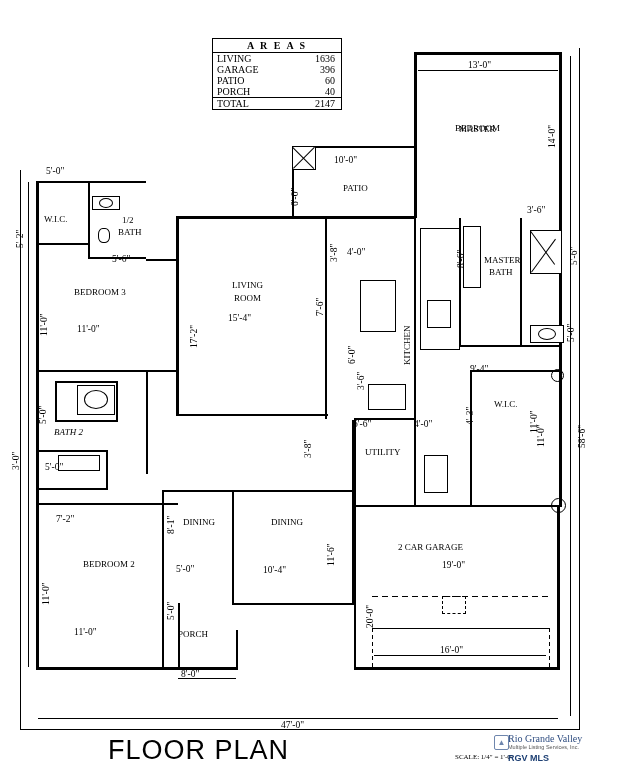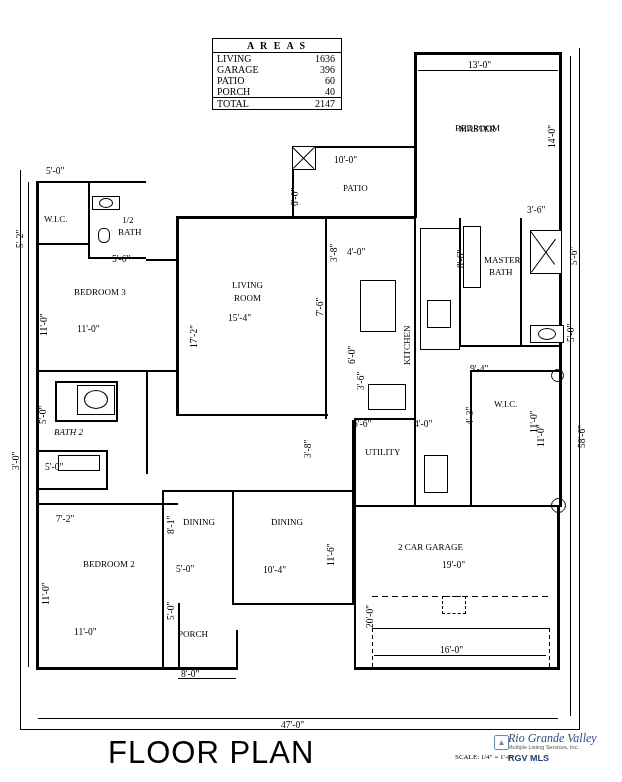--- a/index.html
+++ b/index.html
@@ -90,7 +90,7 @@
     position: absolute;
     left: 108px; top: 735px;
     font-family: "Liberation Sans", sans-serif;
-    font-size: 31px;
+    font-size: 27px;
     letter-spacing: 1px;
     font-weight: normal;
   }

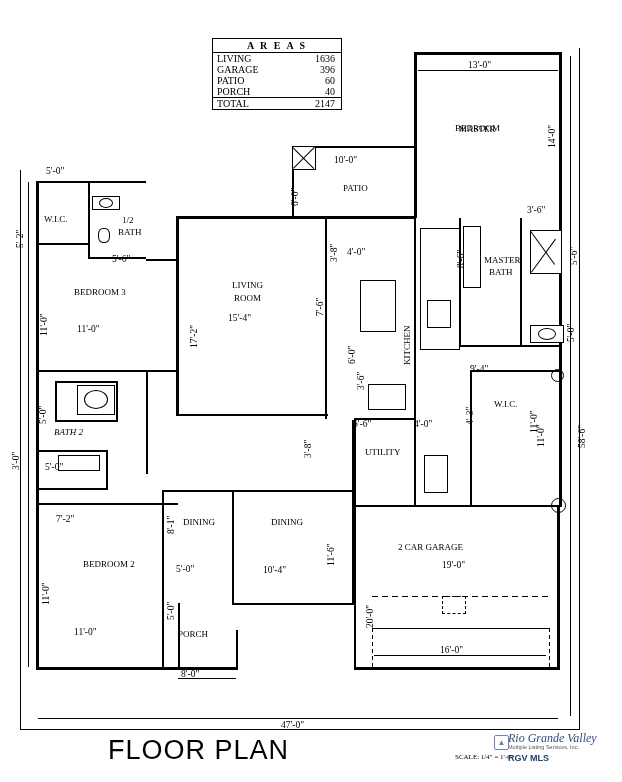--- a/index.html
+++ b/index.html
@@ -110,8 +110,7 @@
   }
   #wm .l1 {
     font-family: "Liberation Serif", serif;
-    font-style: italic;
-    font-size: 12px;
+    font-size: 10px;
     color: #2f4d80;
     line-height: 11px;
   }

